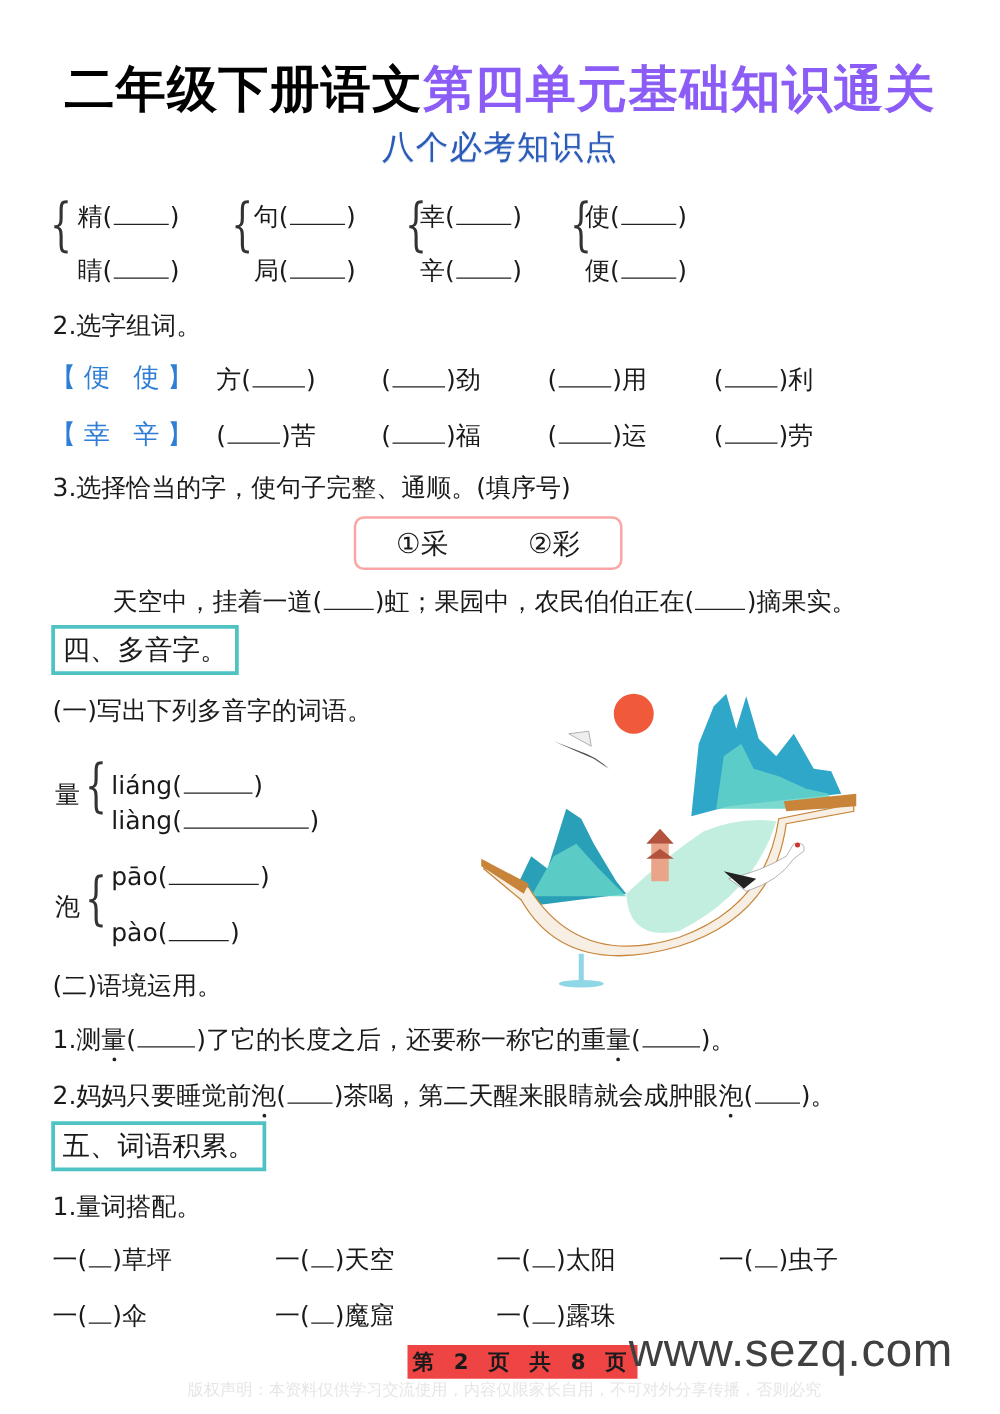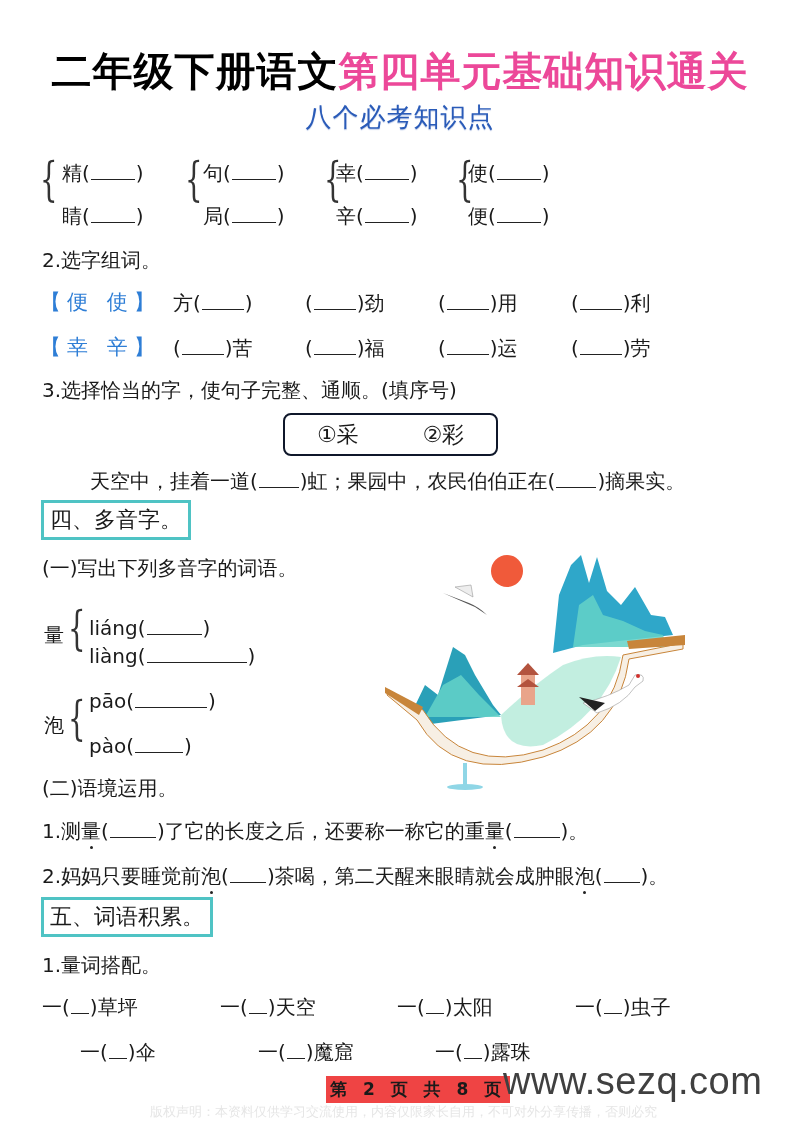--- a/index.html
+++ b/index.html
@@ -8,7 +8,7 @@
     .abs { position: absolute; }
     .title { top: 44px; left: 0; width: 800px; text-align: center; font-size: 40px; font-weight: bold; letter-spacing: 1px; white-space: nowrap; font-family: "DejaVu Sans", sans-serif; }
     .title .black { color: #000000; text-align: right; }
-    .title .red { color: #ec4899; }
+    .title .red { color: #8b5cf6; }
     .subtitle { top: 100px; left: 0; width: 800px; text-align: center; font-size: 26px; color: #2a5bb8; font-family: "DejaVu Serif", serif; letter-spacing: 1px; text-shadow: 0 1px 1px #b9c7e6; }
     .txt { font-size: 20px; white-space: nowrap; line-height: 1; font-family: "DejaVu Sans", sans-serif; }
     .brace { font-size: 46px; line-height: 1; color: #333; font-family: "DejaVu Serif", serif; transform: scaleX(0.6); transform-origin: left center; }

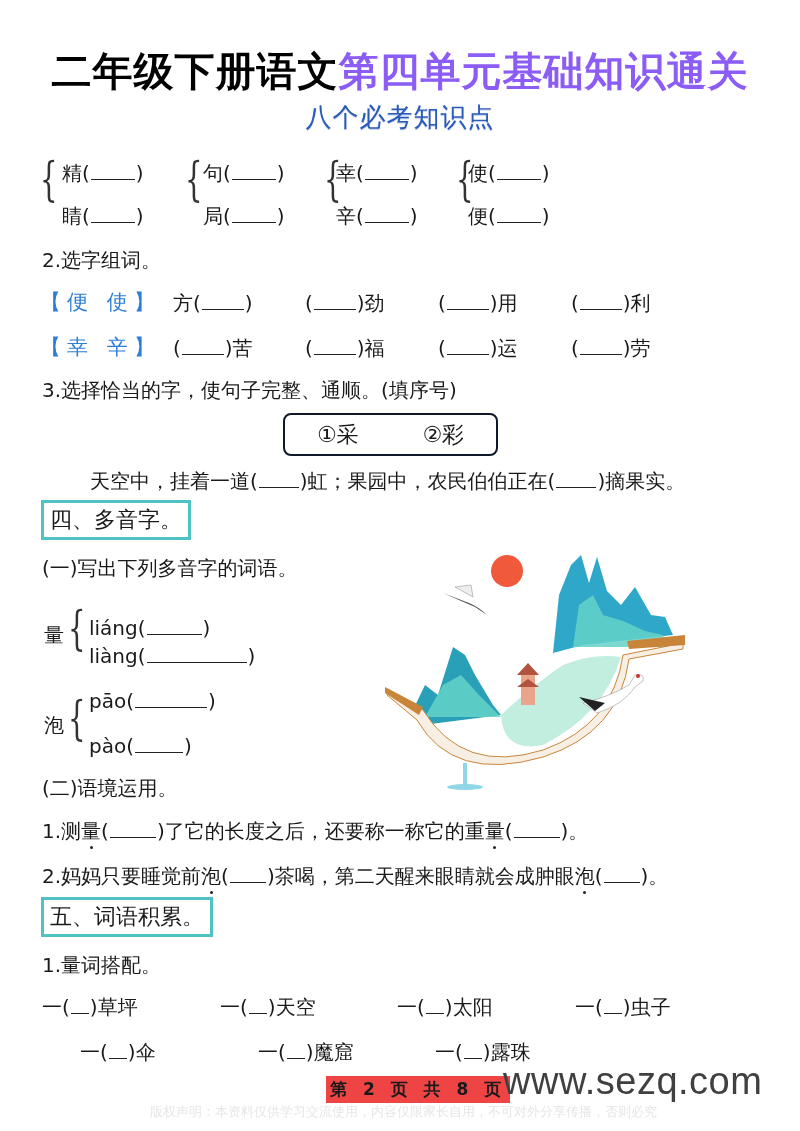--- a/index.html
+++ b/index.html
@@ -14,7 +14,7 @@
     .brace { font-size: 46px; line-height: 1; color: #333; font-family: "DejaVu Serif", serif; transform: scaleX(0.6); transform-origin: left center; }
     .blank { display: inline-block; border-bottom: 1.5px solid #222; height: 18px; vertical-align: baseline; margin: 0 1px; }
     .bracket-label { color: #2e7ed6; font-size: 21px; letter-spacing: 6px; }
-    .option-box { top: 413px; left: 283px; width: 215px; height: 43px; border: 2px solid #0f172a; border-radius: 8px; display: flex; align-items: center; justify-content: space-around; font-size: 22px; background: #fff; }
+    .option-box { top: 413px; left: 283px; width: 215px; height: 43px; border: 2px solid #fca5a5; border-radius: 8px; display: flex; align-items: center; justify-content: space-around; font-size: 22px; background: #fff; }
     .section-box { border: 3px solid #4fc3c4; padding: 2px 6px; font-size: 22px; background: #fff; }
     .dot-under { position: relative; }
     .dot-under::after { content: ""; position: absolute; left: 50%; bottom: -6px; width: 3px; height: 3px; margin-left: -1.5px; border-radius: 50%; background: #222; }

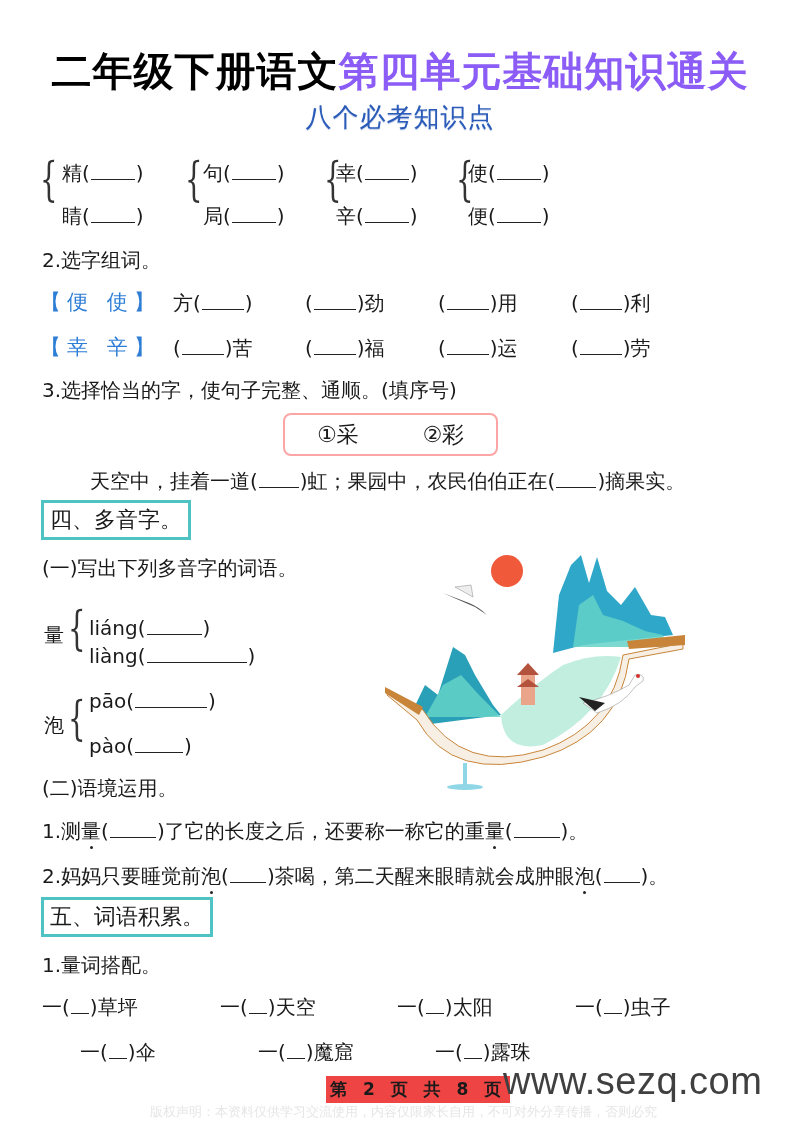--- a/index.html
+++ b/index.html
@@ -115,7 +115,7 @@
   <span class="abs txt" style="left:355px;"><span>一(</span><span class="blank" style="width:18px"></span><span>)</span><span>太阳</span></span>
   <span class="abs txt" style="left:533px;"><span>一(</span><span class="blank" style="width:18px"></span><span>)</span><span>虫子</span></span>
 </div>
-<div class="abs" style="top:1041px; left:42px; width:720px; height:24px;margin-left:38px;">
+<div class="abs" style="top:1041px; left:42px; width:720px; height:24px;">
   <span class="abs txt" style="left:0;"><span>一(</span><span class="blank" style="width:18px"></span><span>)</span><span>伞</span></span>
   <span class="abs txt" style="left:178px;"><span>一(</span><span class="blank" style="width:18px"></span><span>)</span><span>魔窟</span></span>
   <span class="abs txt" style="left:355px;"><span>一(</span><span class="blank" style="width:18px"></span><span>)</span><span>露珠</span></span>

